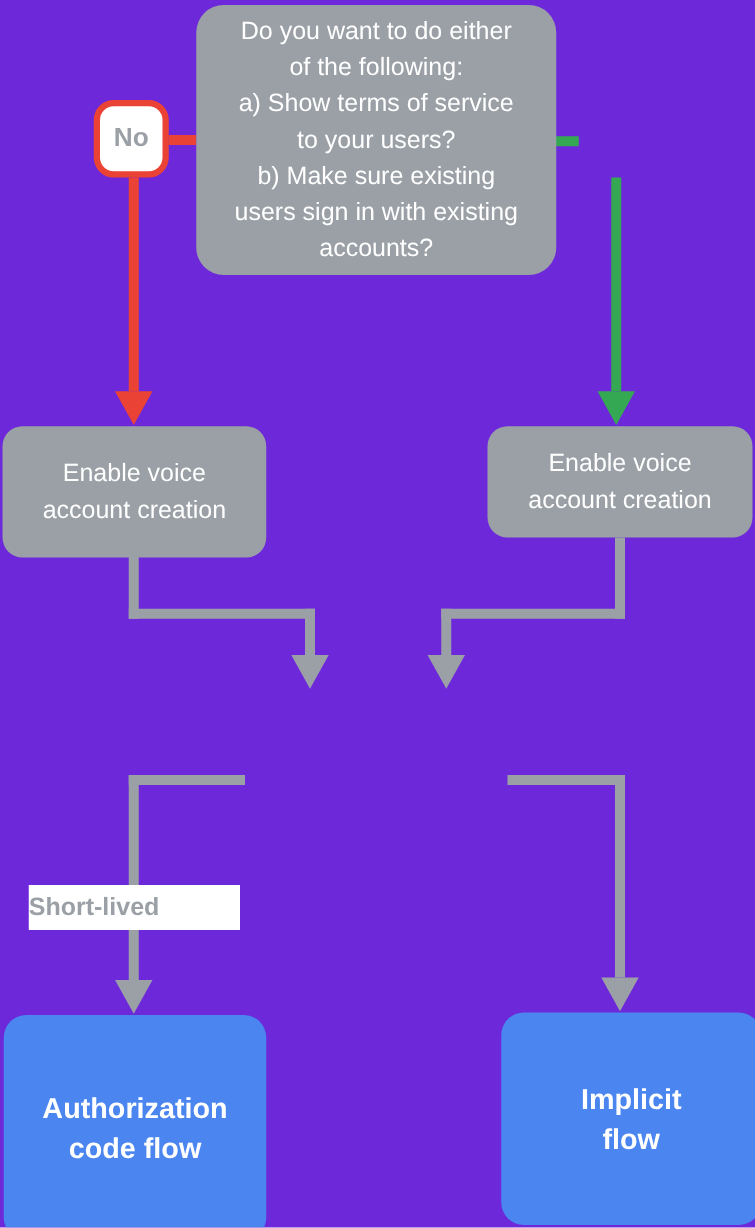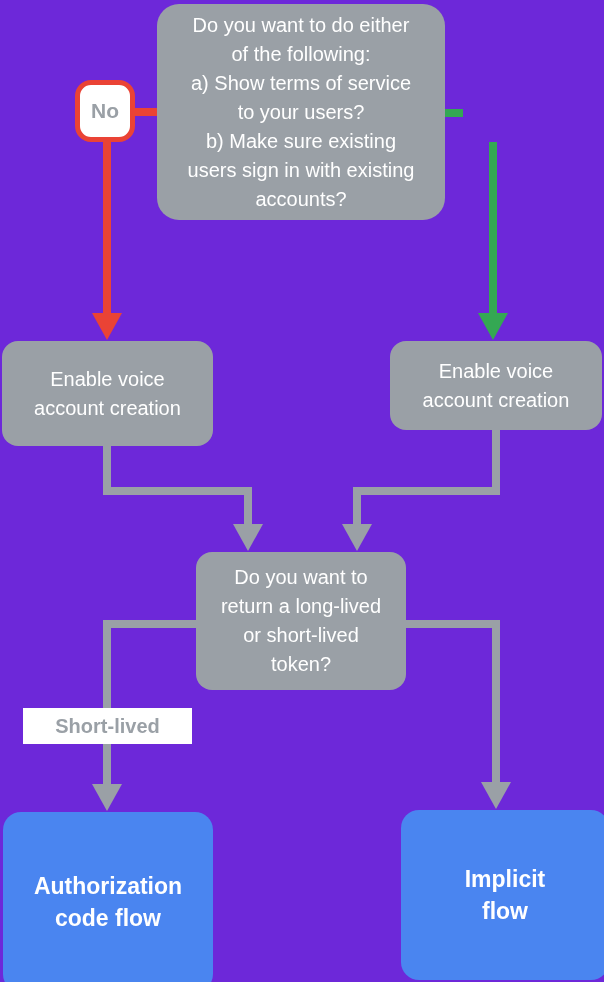--- a/index.html
+++ b/index.html
@@ -167,12 +167,6 @@
 account creation</span>
   </div>
 
-  <div class="node node-gray node-token">
-    <span>Do you want to
-return a long-lived
-or short-lived
-token?</span>
-  </div>
 
   <div class="edge-label label-short">
     <span>Short-lived</span>

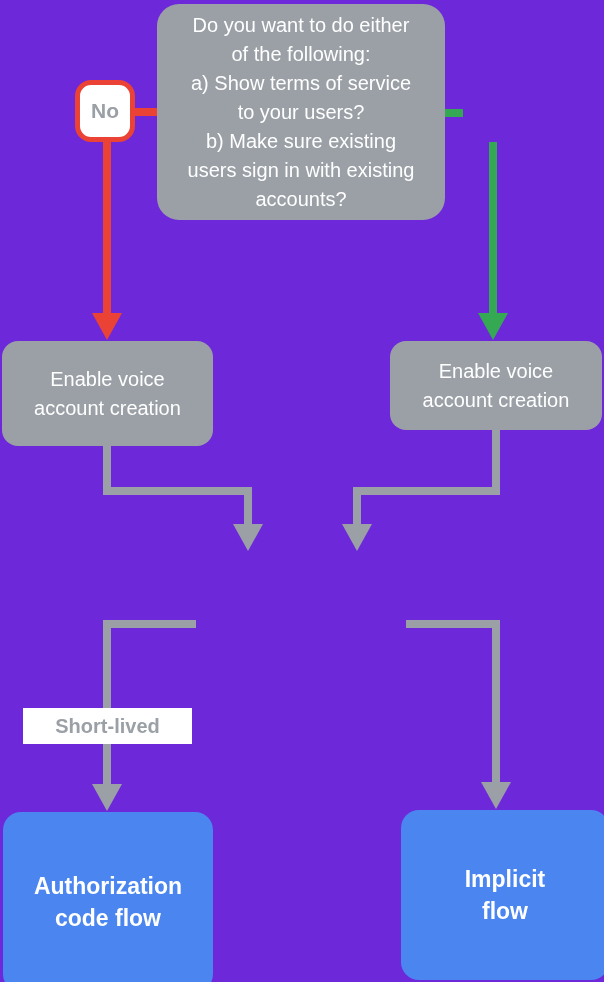--- a/index.html
+++ b/index.html
@@ -66,7 +66,7 @@
     background: #ffffff;
     display: flex;
     align-items: center;
-    justify-content: center;
+    justify-content: flex-start;
     color: #9AA0A6;
     font-size: 20px;
     font-weight: 700;

